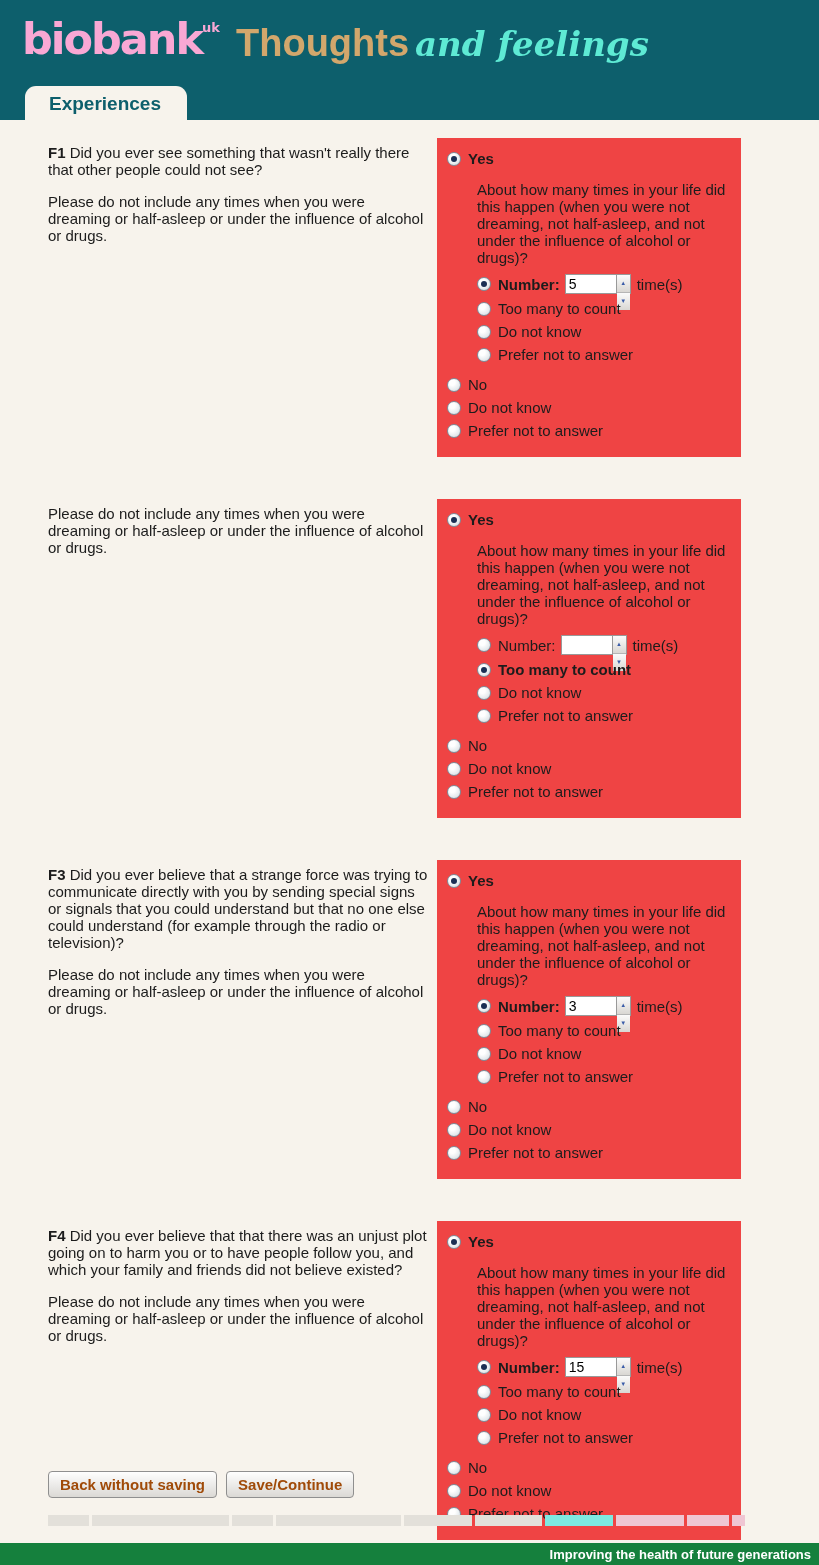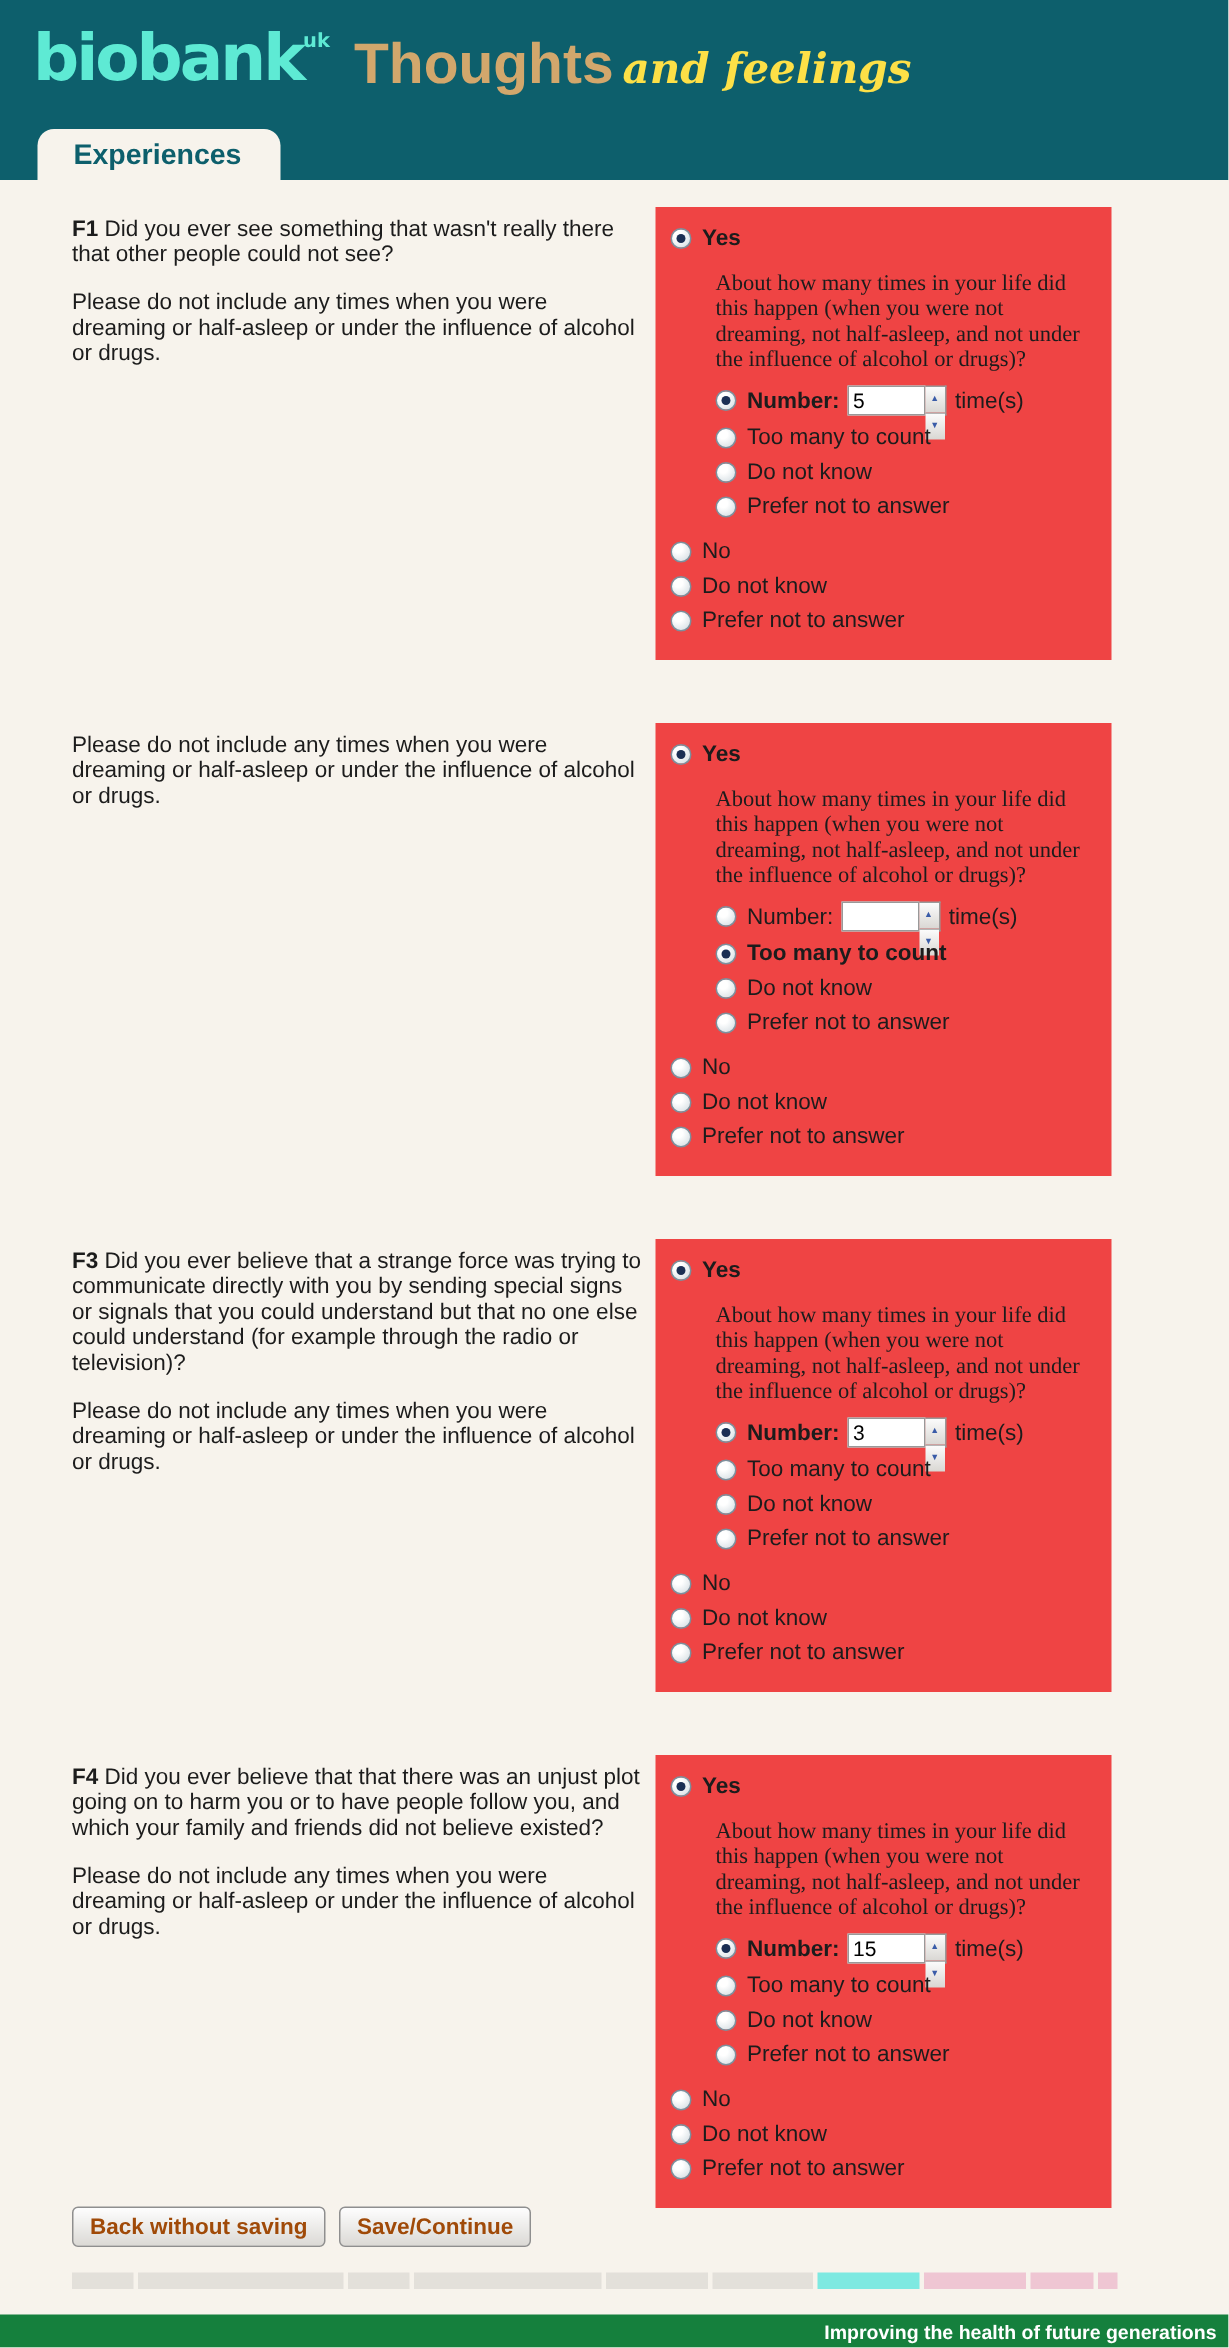--- a/index.html
+++ b/index.html
@@ -10,7 +10,7 @@
   }
   
   .header{position:relative;height:120px;background:#0d5f6c;}
-  .logo{position:absolute;left:22px;top:18px;color:#5eead4;
+  .logo{position:absolute;left:22px;top:18px;color:#f9a8d4;
     font-family:"DejaVu Sans",sans-serif;font-weight:bold;
     font-size:43px;letter-spacing:-2px;line-height:1;}
   .logo sup{font-size:13px;letter-spacing:0;font-weight:bold;vertical-align:22px;}

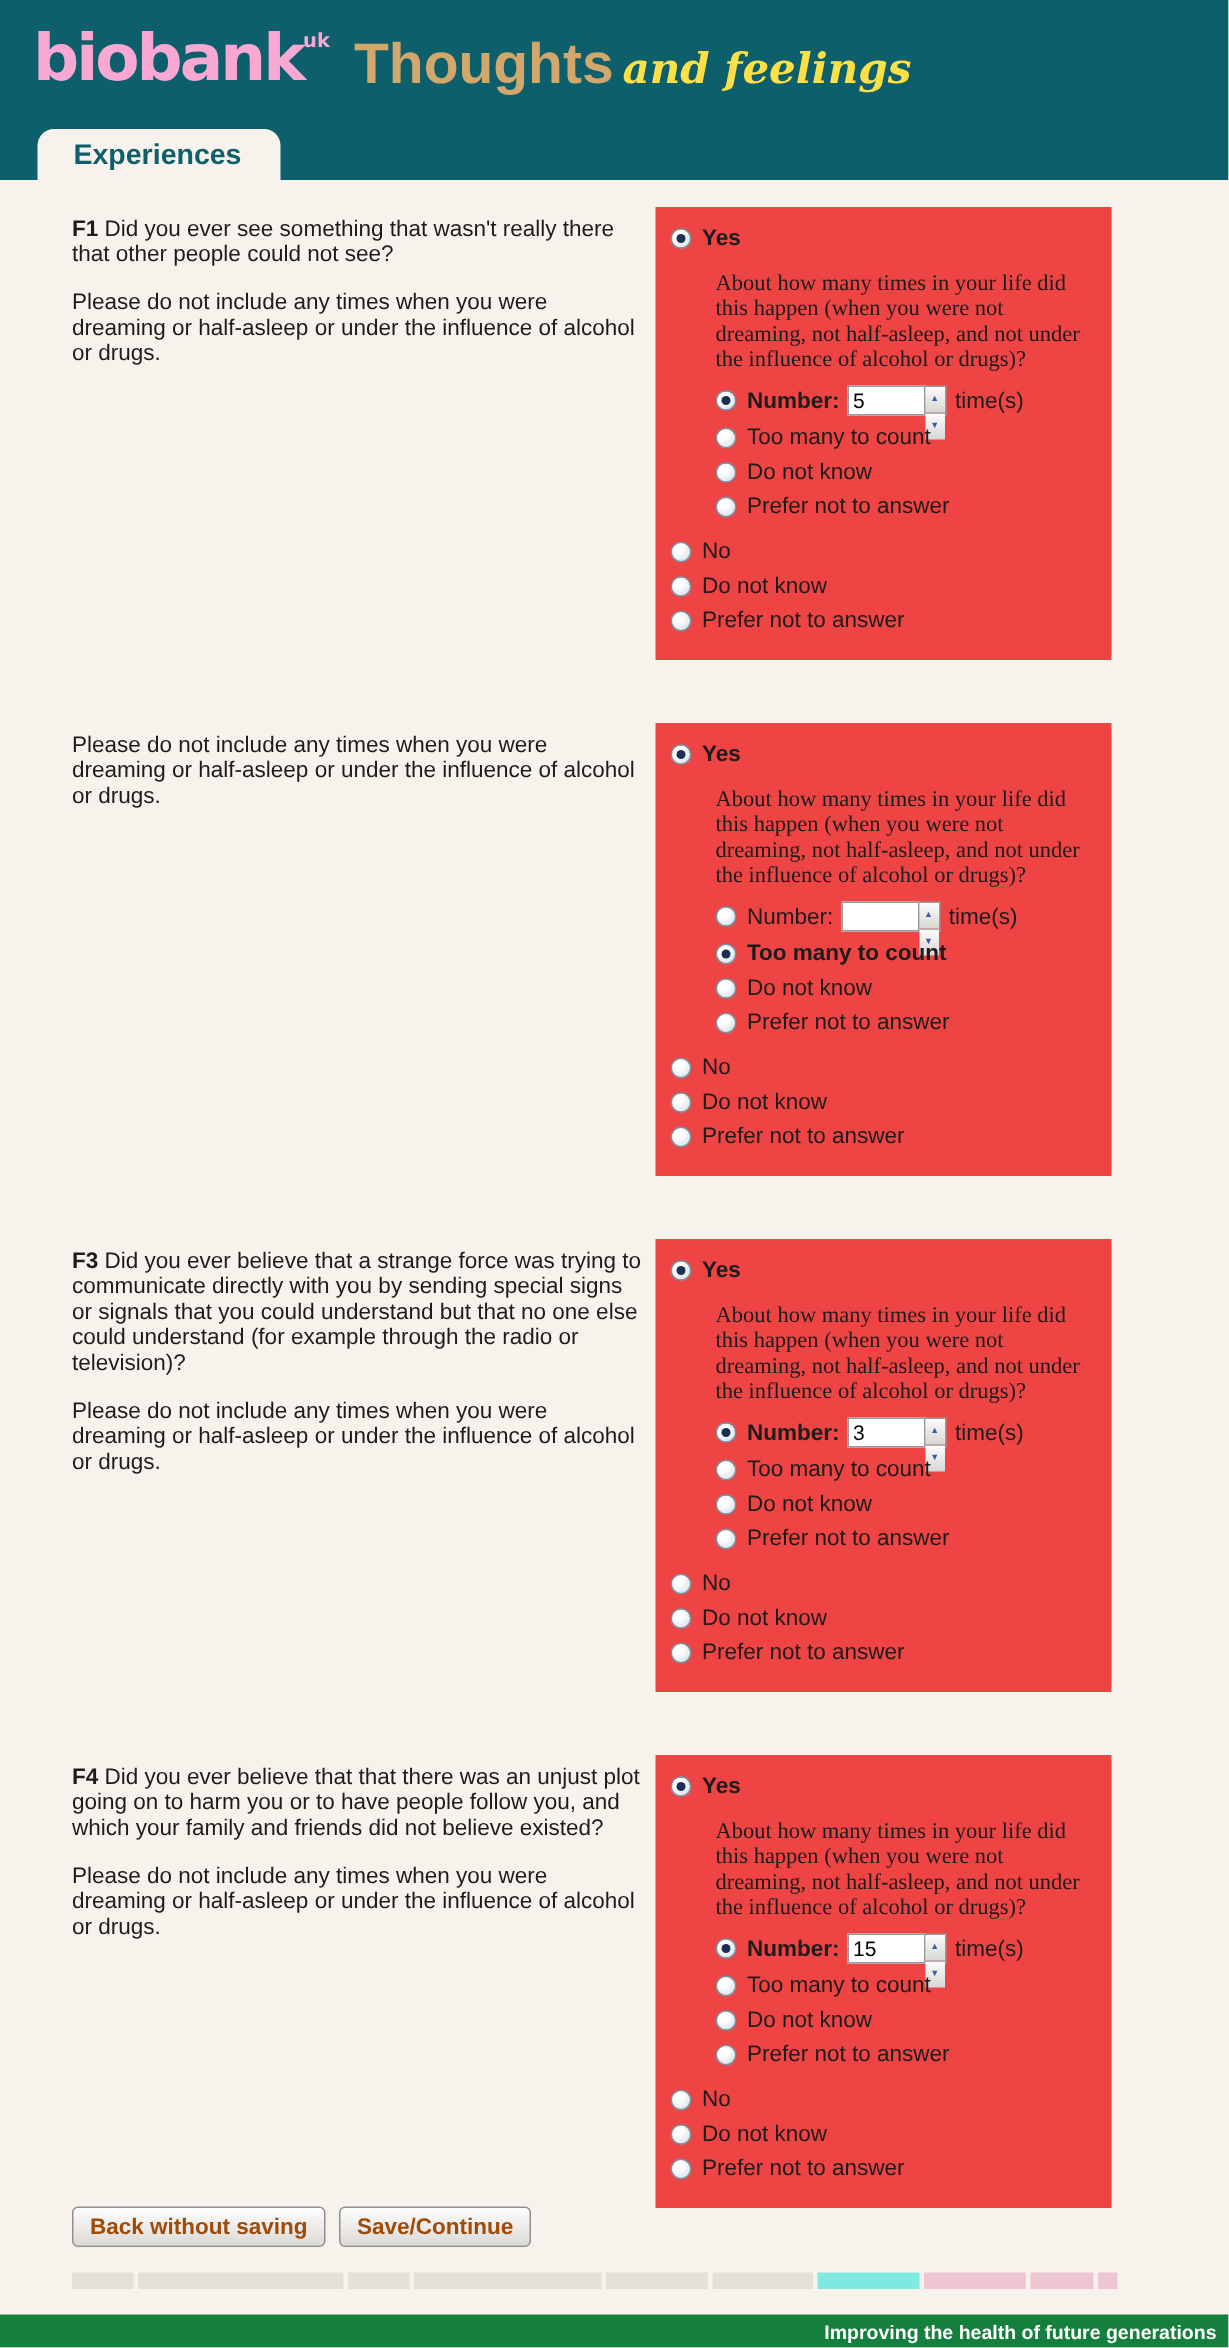--- a/index.html
+++ b/index.html
@@ -17,7 +17,7 @@
   .apptitle{position:absolute;left:236px;top:24px;white-space:nowrap;line-height:1;}
   .apptitle .t1{color:#d2a76c;font-weight:bold;font-size:38px;
     font-family:"Liberation Sans",sans-serif;}
-  .apptitle .t2{color:#fde047;font-weight:bold;font-style:italic;font-size:28px;
+  .apptitle .t2{color:#5eead4;font-weight:bold;font-style:italic;font-size:34px;
     font-family:"DejaVu Serif",serif;margin-left:6px;}
   .tab{position:absolute;left:25px;bottom:0;background:#f7f3ec;color:#0d5f6c;
     font-weight:bold;font-size:19px;padding:7px 26px 5px 24px;

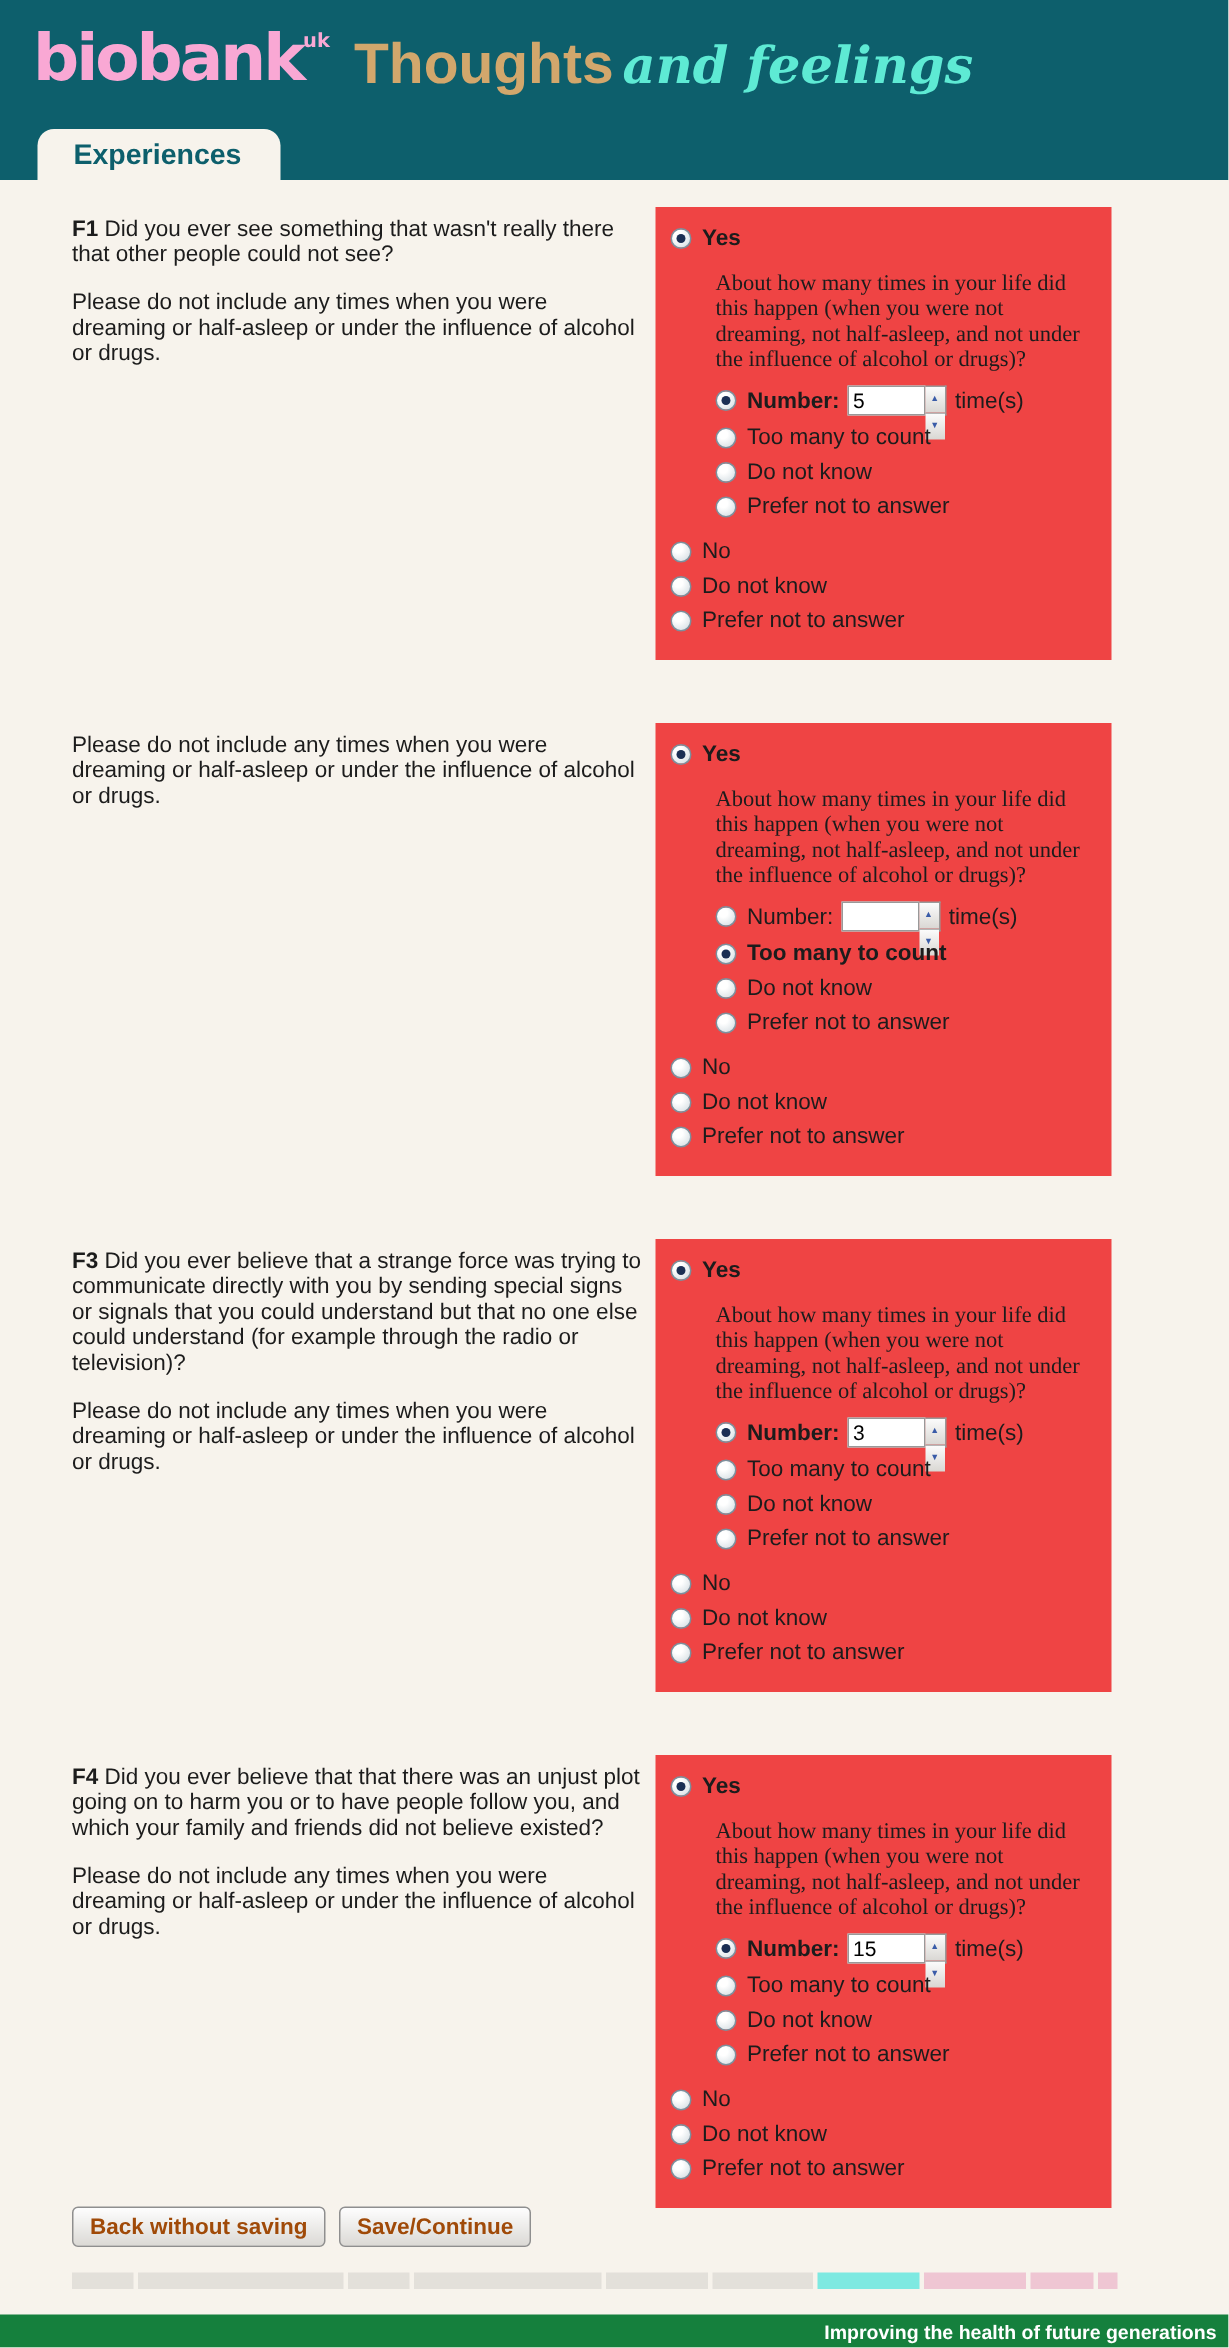--- a/index.html
+++ b/index.html
@@ -31,7 +31,7 @@
   .qpanel{width:284px;background:#ef4444;padding:8px 10px 12px 10px;margin-left:7px;}
   .opt{display:flex;align-items:center;margin:4px 0;line-height:17px;}
   .sub{margin-left:30px;}
-  .subq{margin:14px 0 2px 0;line-height:17px;font-family:Liberation Serif, serif;}
+  .subq{margin:14px 0 2px 0;line-height:17px;}
   .sub .opt{margin:6px 0;}
   .opt.numrow{margin:8px 0 6px 0;}
   .outer-group{margin-top:13px;}

